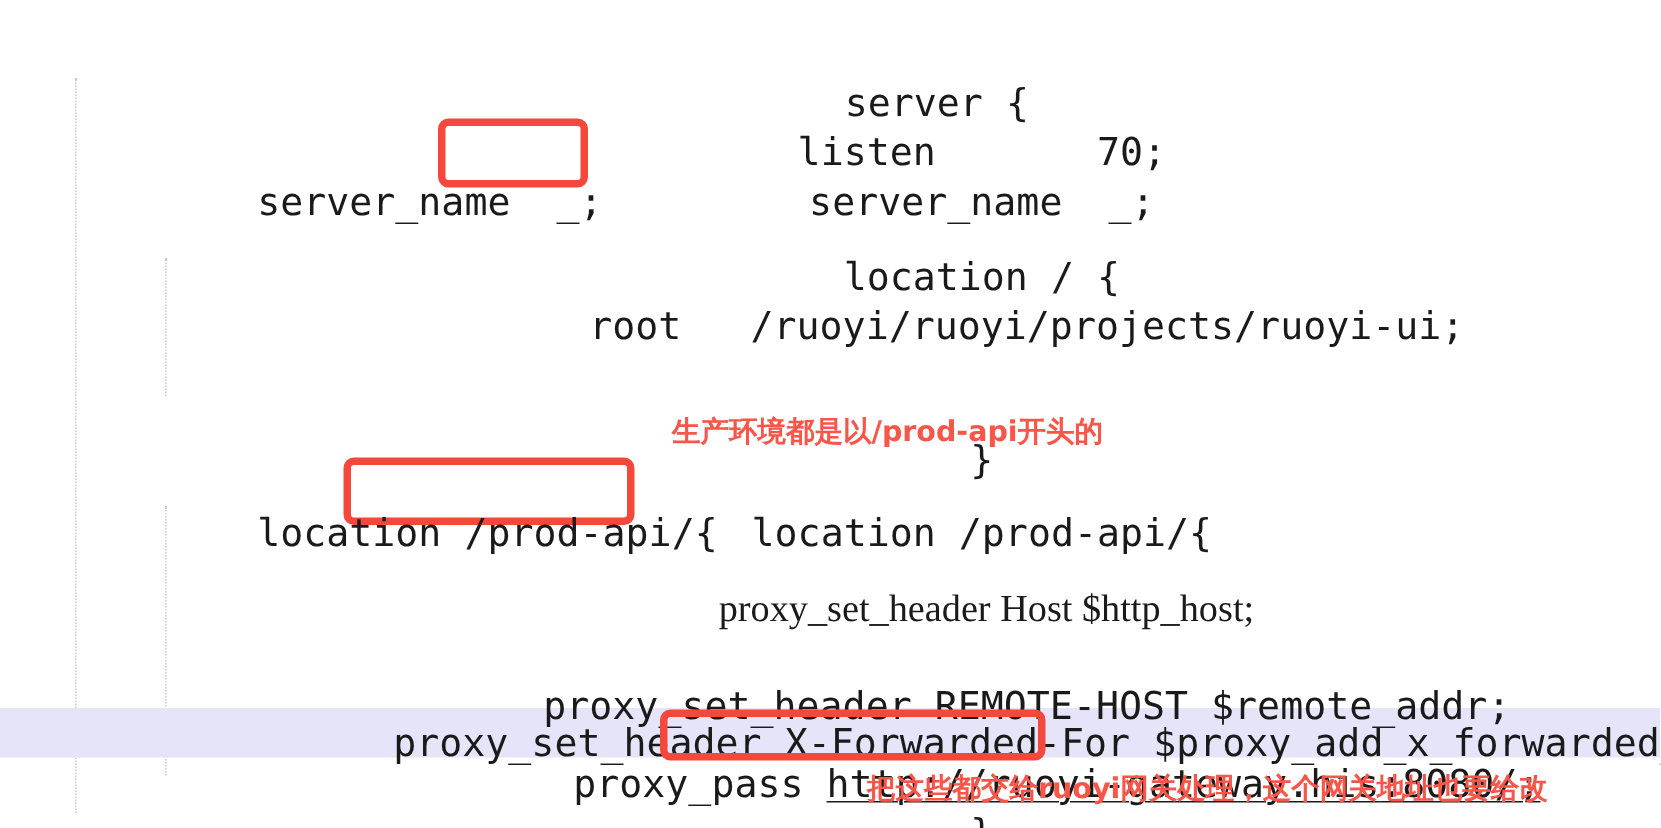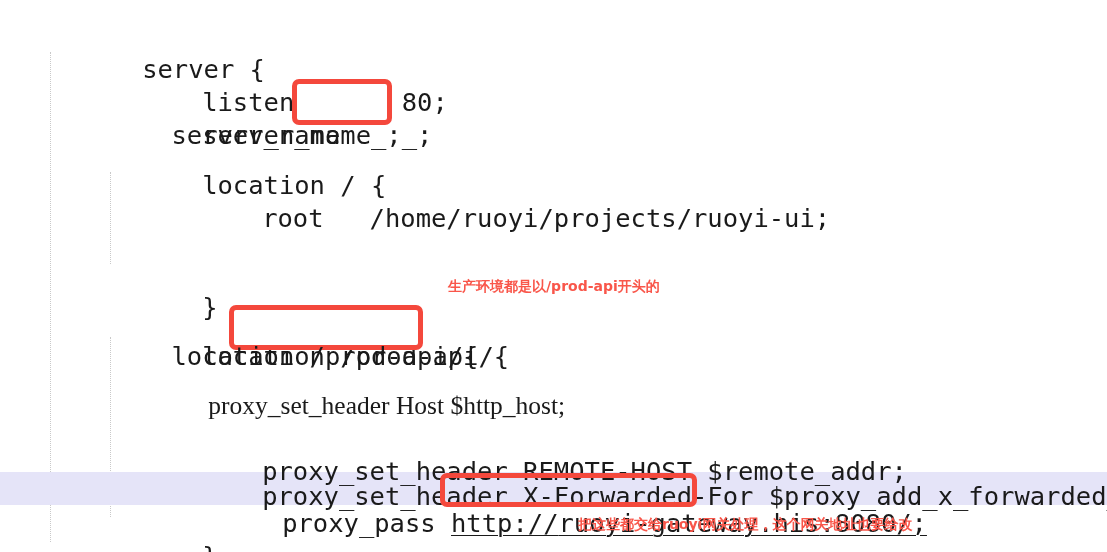--- a/index.html
+++ b/index.html
@@ -23,6 +23,7 @@
     top: 0;
     width: 1107px;
     height: 492px;
+    text-align: center;
   }
   .line {
     position: absolute;

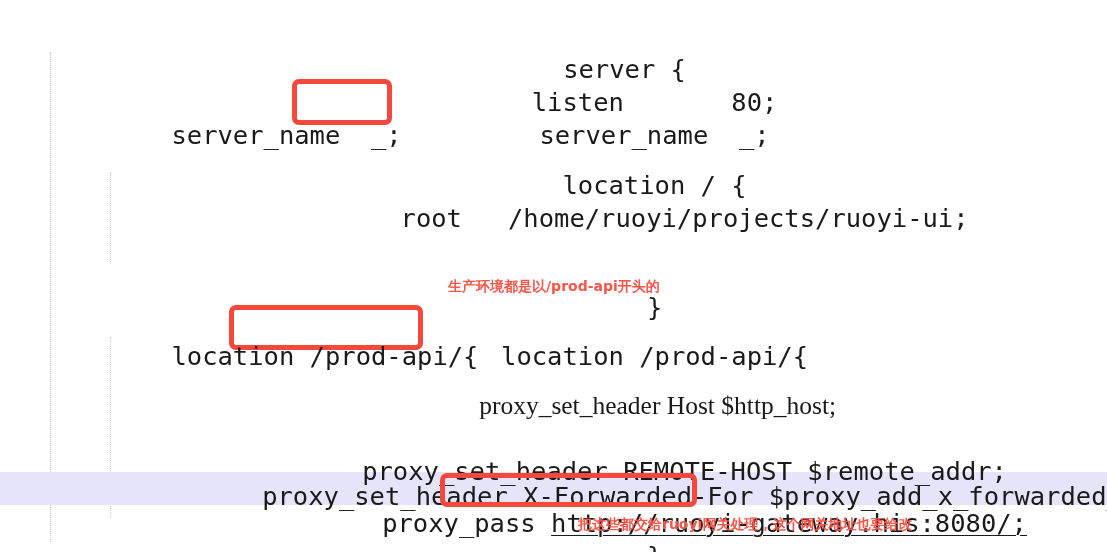--- a/index.html
+++ b/index.html
@@ -109,7 +109,7 @@
     </div>
 
     <div class="line" style="top:53px;">
-      <span class="txt indent1">listen       80;</span>
+      <span class="txt indent1">listen       70;</span>
     </div>
 
     <div class="line" style="top:86px;">

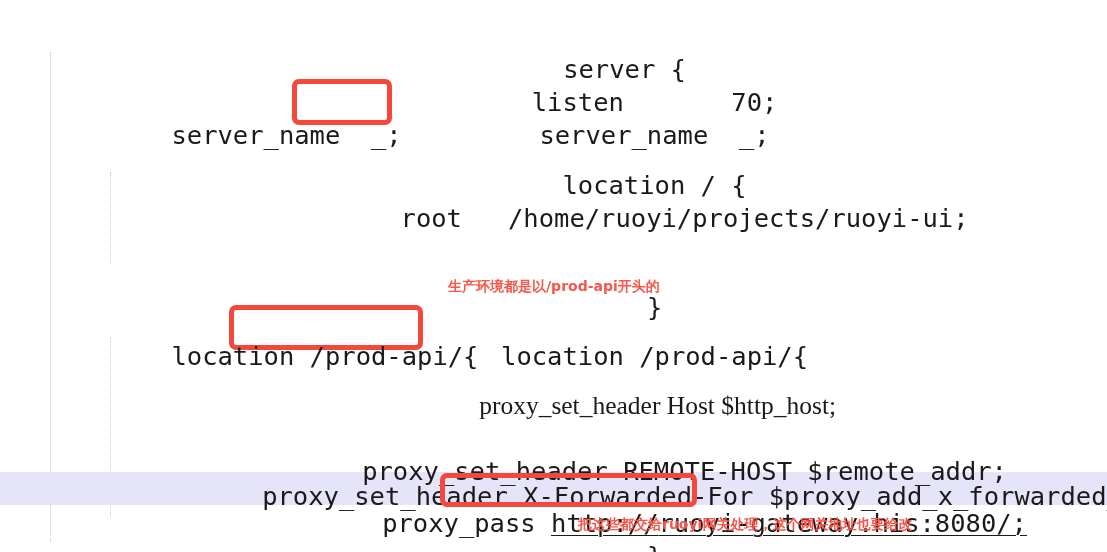--- a/index.html
+++ b/index.html
@@ -125,7 +125,7 @@
     </div>
 
     <div class="line" style="top:169px;">
-      <span class="txt indent2">root   /home/ruoyi/projects/ruoyi-ui;</span>
+      <span class="txt indent2">root   /ruoyi/ruoyi/projects/ruoyi-ui;</span>
     </div>
 
 

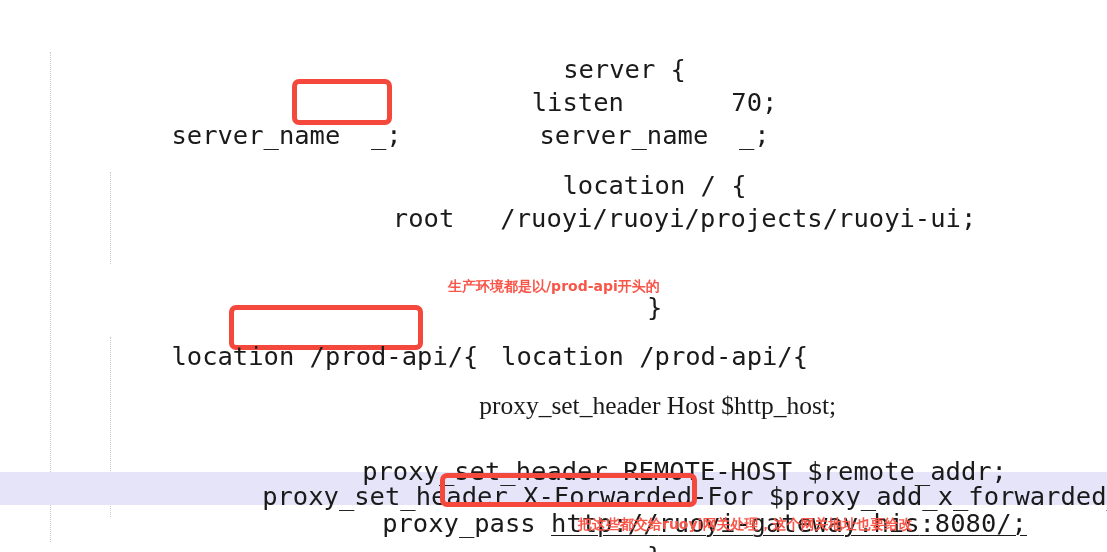--- a/index.html
+++ b/index.html
@@ -85,7 +85,7 @@
     position: absolute;
     color: #f9564a;
     font-family: "DejaVu Sans", "Liberation Sans", sans-serif;
-    font-size: 14px;
+    font-size: 19px;
     font-weight: 700;
     white-space: nowrap;
     line-height: 1;

